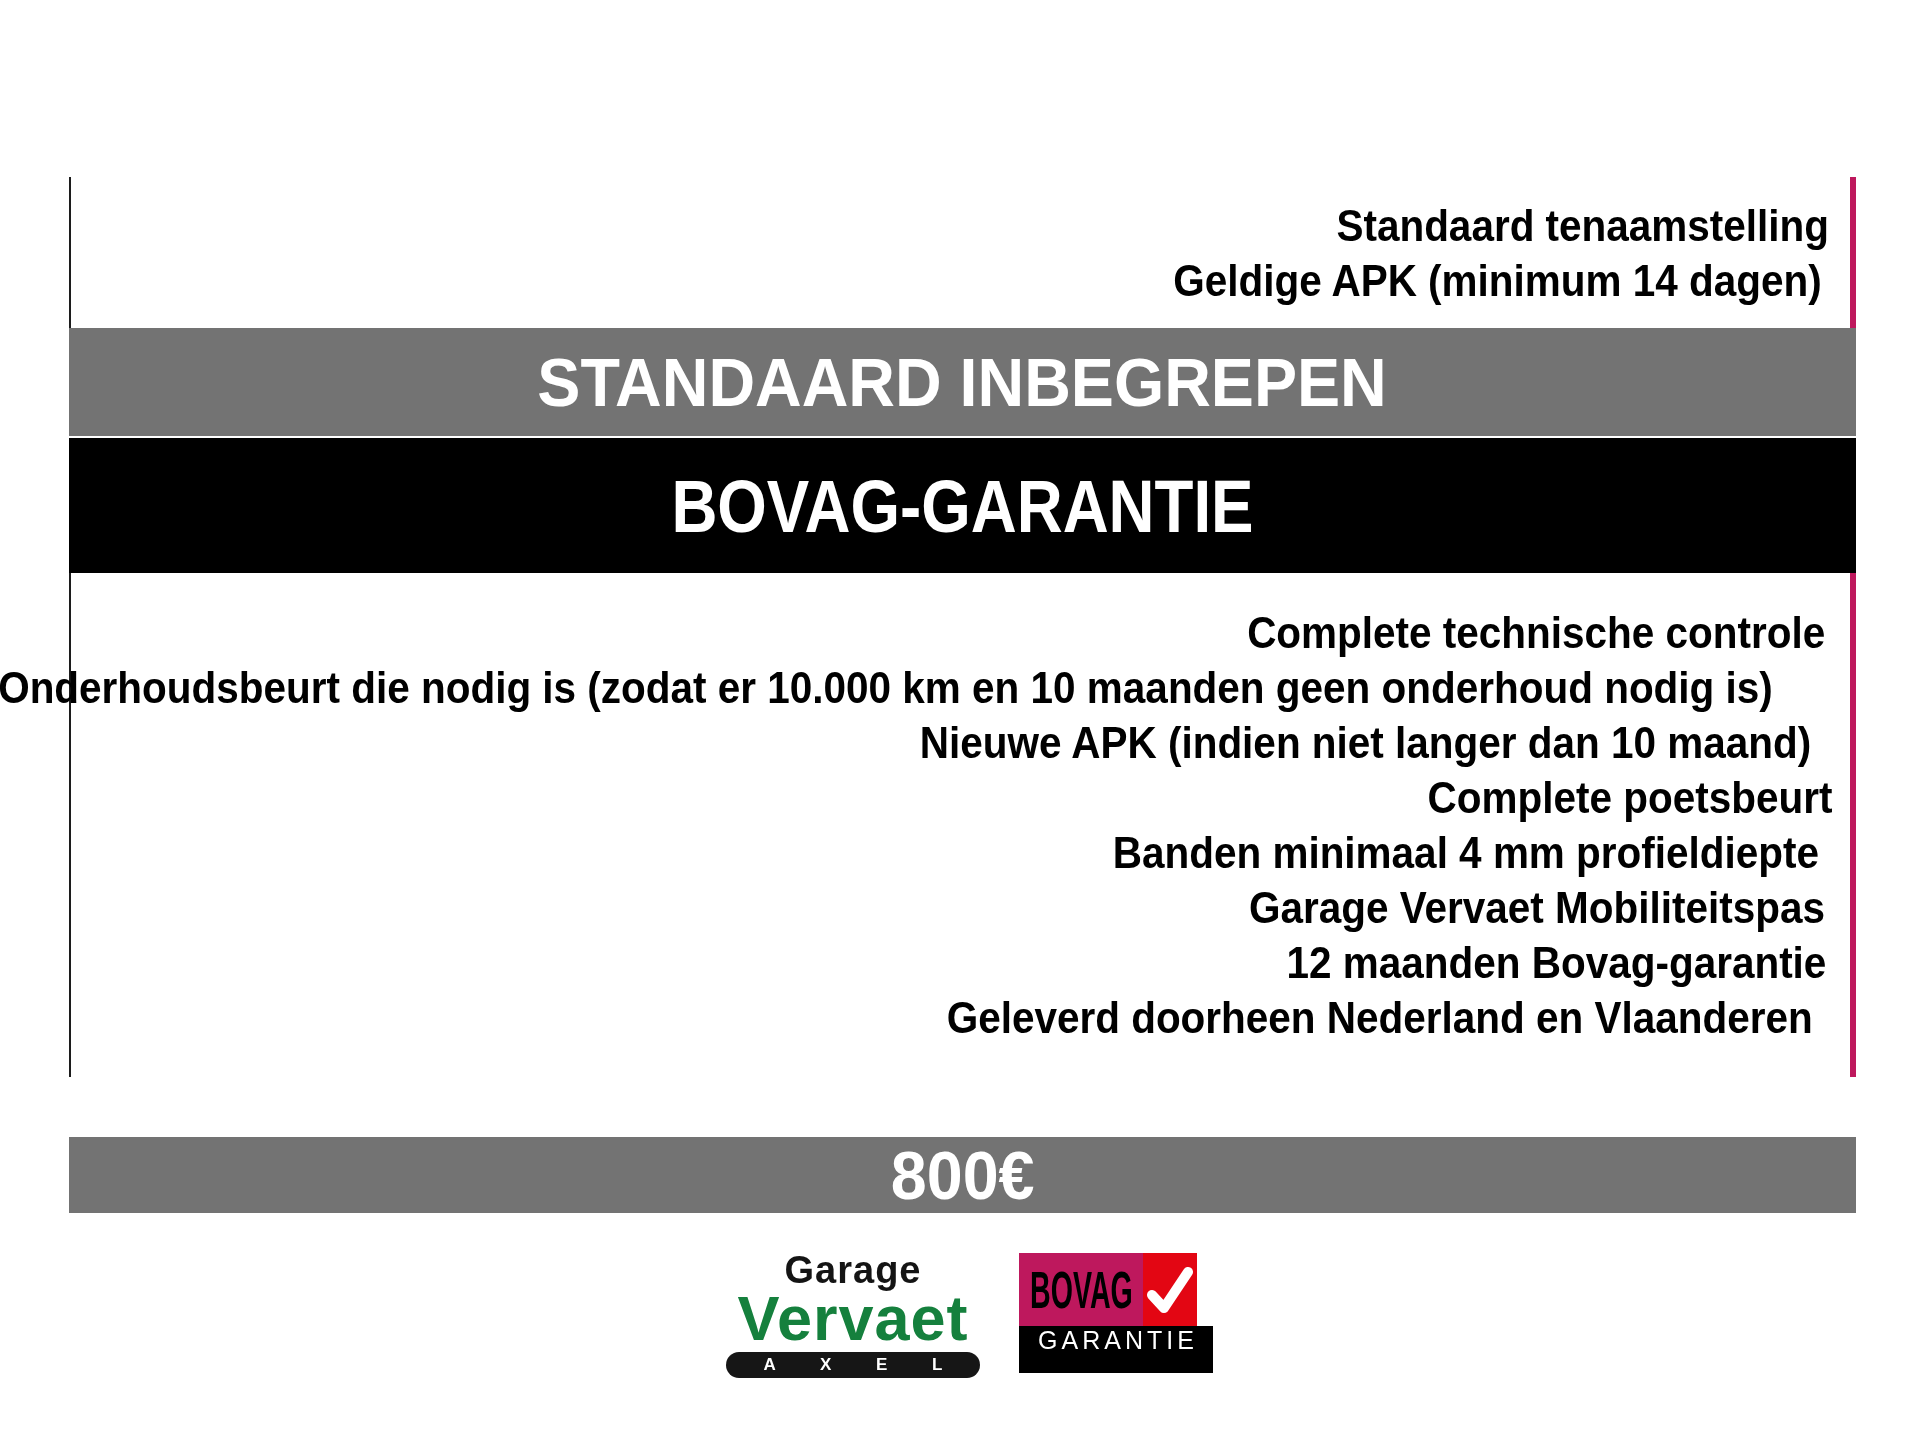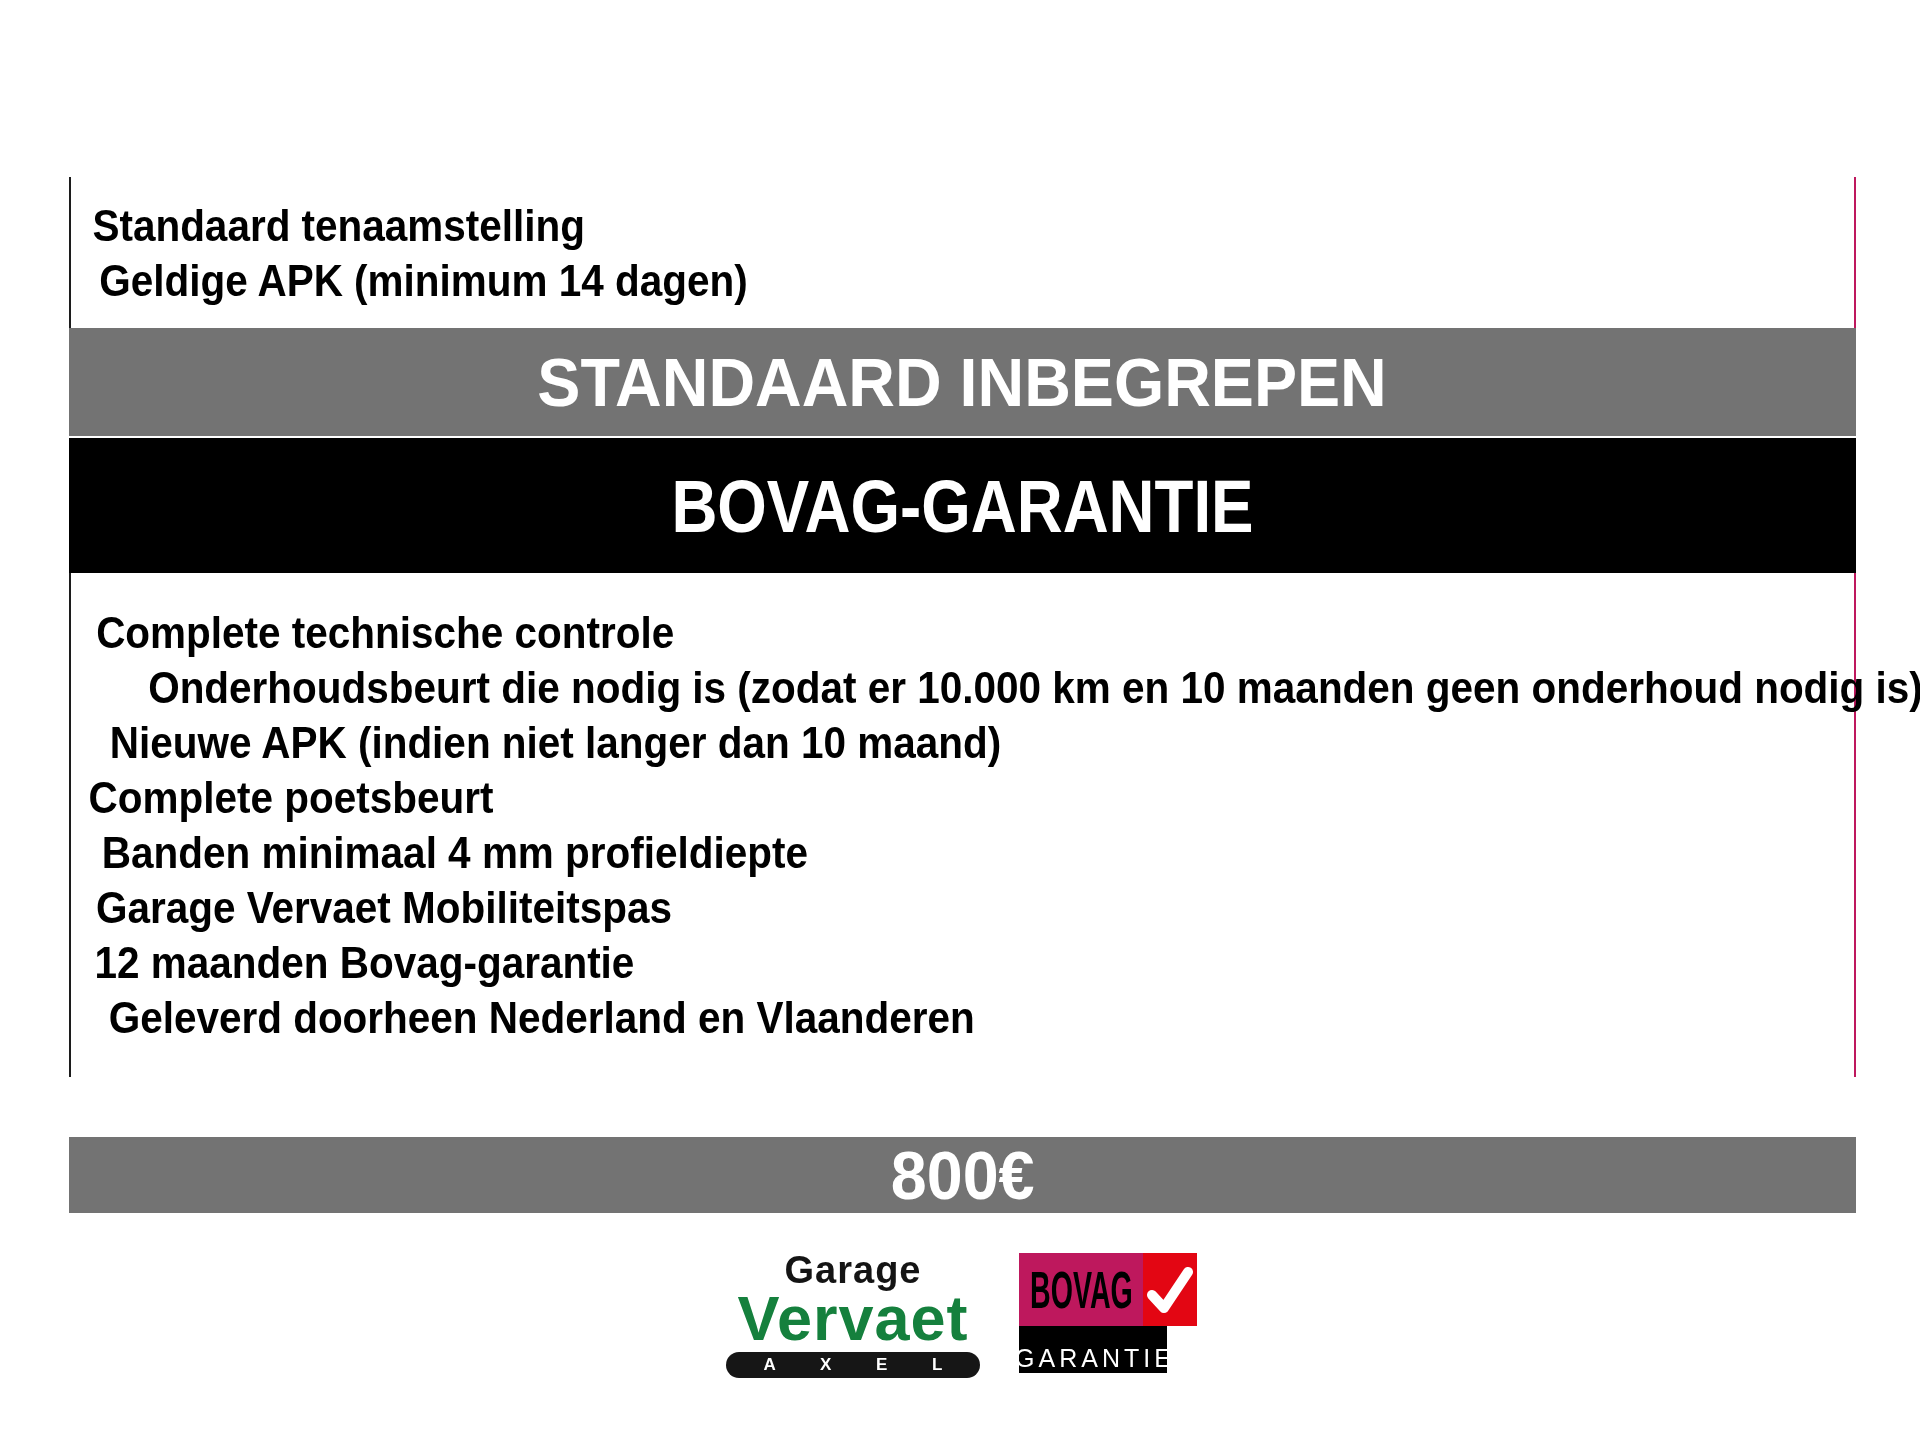--- a/index.html
+++ b/index.html
@@ -44,10 +44,10 @@
     box-sizing: border-box;
     background: #ffffff;
     border-left: 2px solid #1c1c1c;
-    border-right: 2px solid #be185d;
+    border-right: 6px solid #be185d;
     display: flex;
     flex-direction: column;
-    align-items: flex-start;
+    align-items: flex-end;
     justify-content: center;
   }
   .body-line {

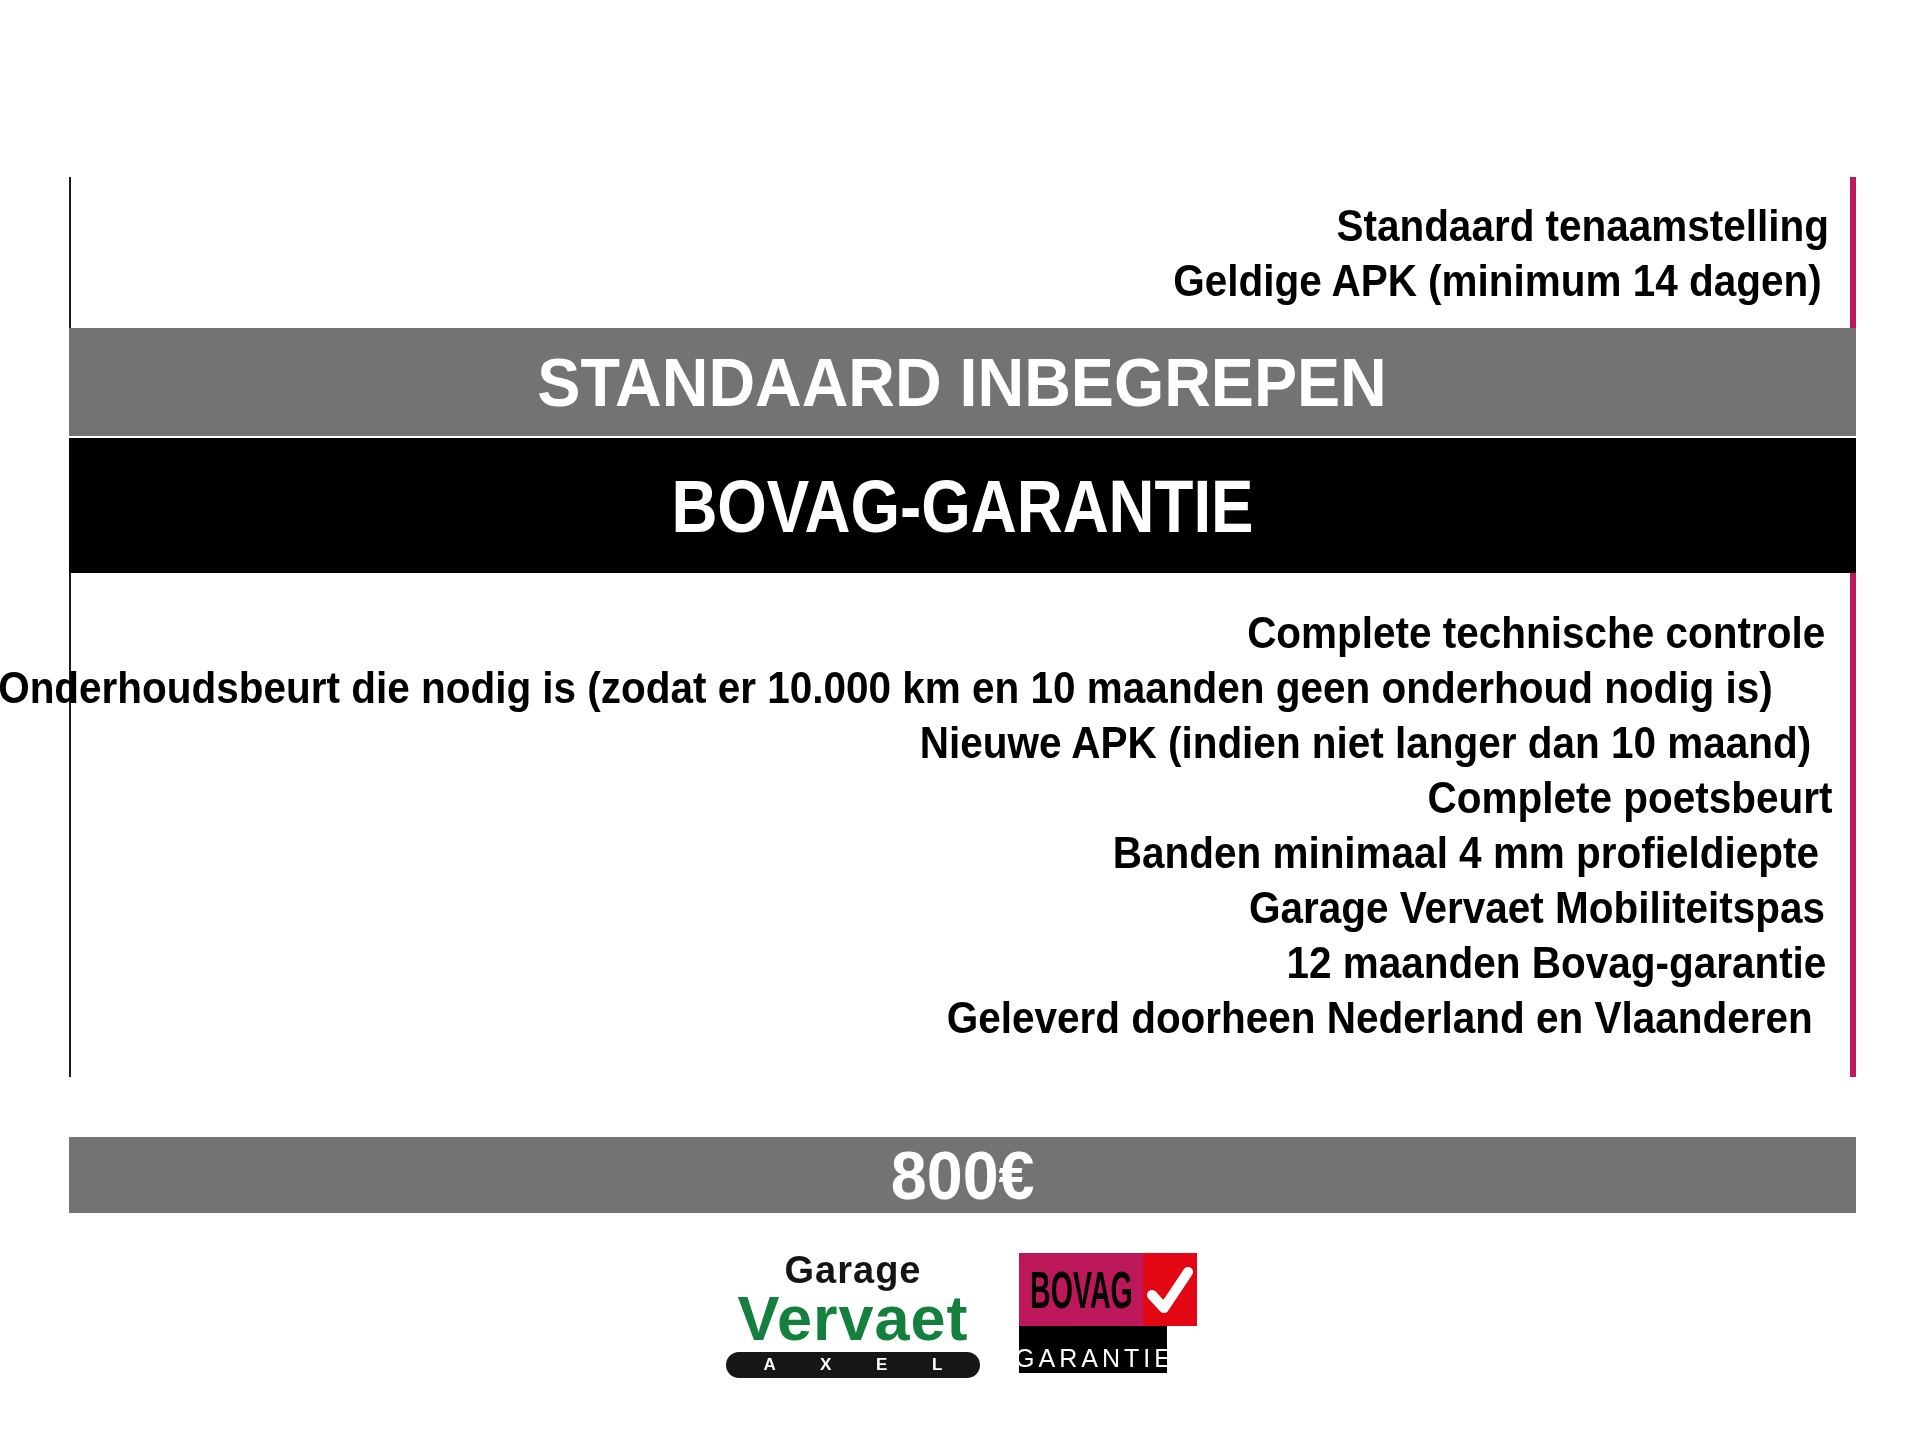--- a/index.html
+++ b/index.html
@@ -143,11 +143,11 @@
     justify-content: center;
   }
   .bovag-black {
-    width: 148px;
+    width: 194px;
     height: 47px;
     background: #000000;
     display: flex;
-    align-items: flex-end;
+    align-items: flex-start;
     justify-content: center;
   }
   .garantie-text {

